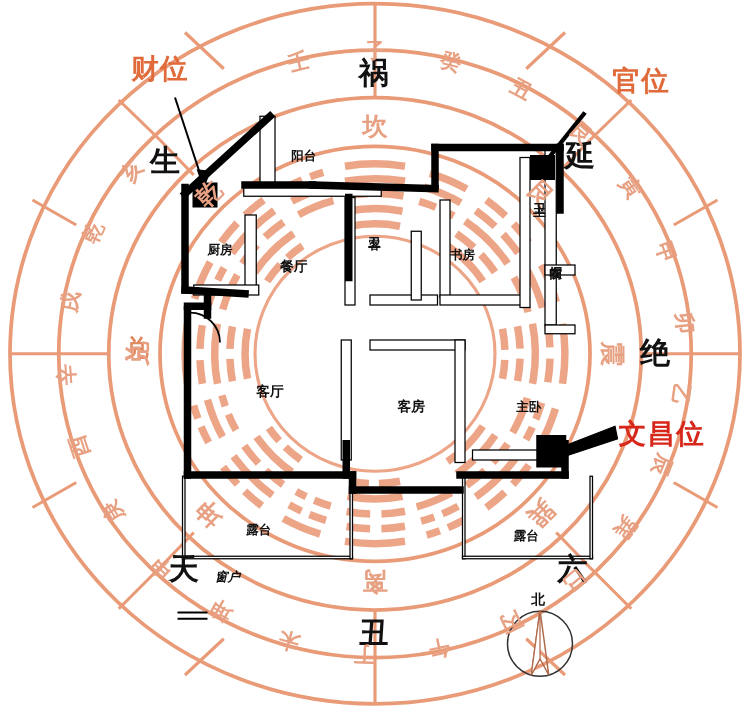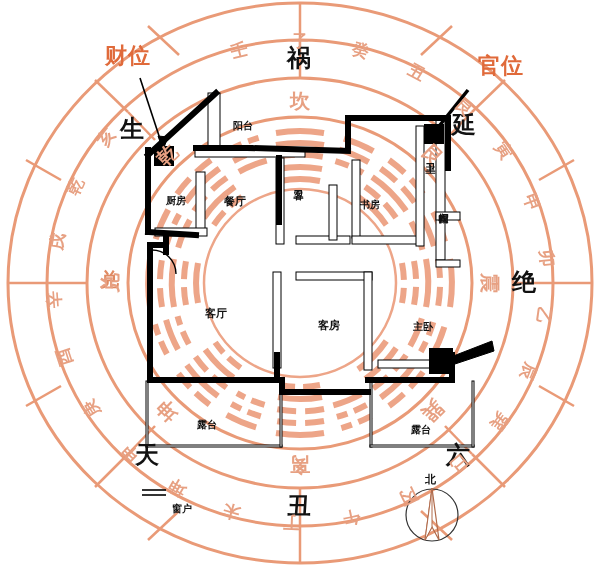--- a/index.html
+++ b/index.html
@@ -279,7 +279,7 @@
   </svg>
 
   <div class="lbl annot wealth" style="left:105px;top:45px;">财位</div>
-  <div class="lbl annot office" style="left:478px;top:55px;">官位</div>
+  <div class="lbl annot office" style="left:490px;top:55px;">官位</div>
 
   <div class="lbl bagua-ch" style="left:120px;top:117px;">生</div>
   <div class="lbl bagua-ch" style="left:287px;top:46px;">祸</div>

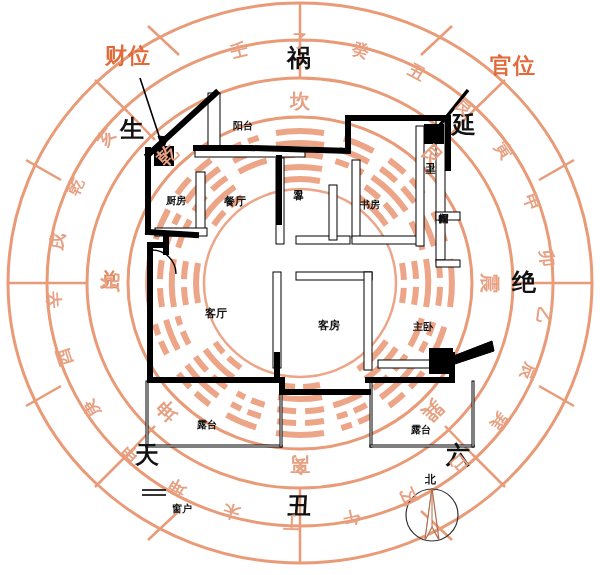--- a/index.html
+++ b/index.html
@@ -330,7 +330,7 @@
   <div id="room-layer">
       <div class="lbl room sm" style="left: 197px; top: 121px; padding-left: 36px;">阳台</div>
       <div class="lbl room sm" style="left: 166px; top: 196px;">厨房</div>
-      <div class="lbl room" style="left: 224px; top: 196px;">餐厅</div>
+      <div class="lbl room" style="left: 224px; top: 208px;">餐厅</div>
       <div class="lbl room sm vert" style="left: 293px; top: 182px;">客卫</div>
       <div class="lbl room sm" style="left: 360px; top: 200px;">书房</div>
       <div class="lbl room sm vert" style="left: 425px; top: 155px;">主卫</div>

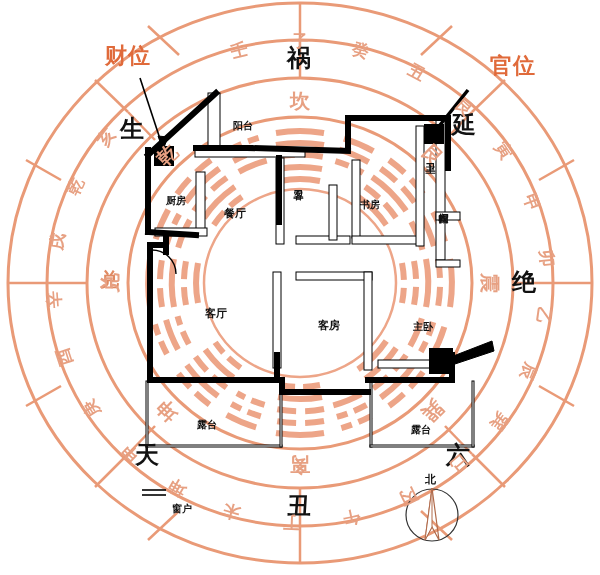--- a/index.html
+++ b/index.html
@@ -280,6 +280,7 @@
 
   <div class="lbl annot wealth" style="left:105px;top:45px;">财位</div>
   <div class="lbl annot office" style="left:490px;top:55px;">官位</div>
+  <div class="lbl annot wenchang" style="left:495px;top:337px;">文昌位</div>
 
   <div class="lbl bagua-ch" style="left:120px;top:117px;">生</div>
   <div class="lbl bagua-ch" style="left:287px;top:46px;">祸</div>

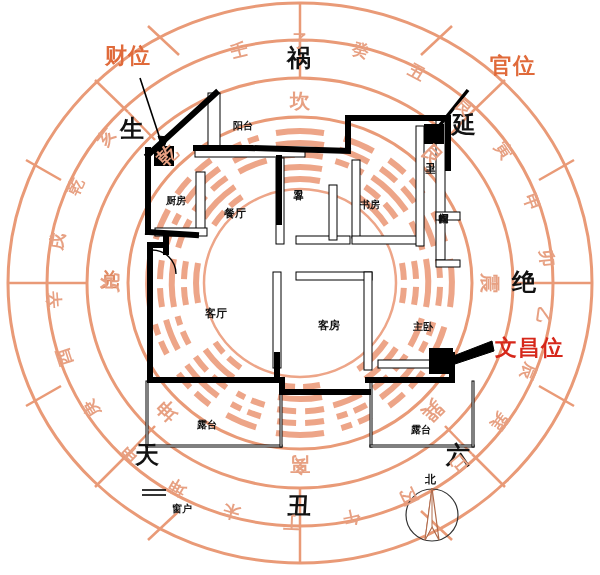--- a/index.html
+++ b/index.html
@@ -343,7 +343,7 @@
       <div class="lbl room sm" style="left: 411px; top: 425px;">露台</div>
     </div>
 
-  <div class="lbl legend-t" style="left:172px;top:504px;">窗户</div>
+  <div class="lbl legend-t" style="left:172px;top:458px;font-style:italic;">窗户</div>
 
   <div class="lbl north-t" style="left:425px;top:474px;">北</div>
 

